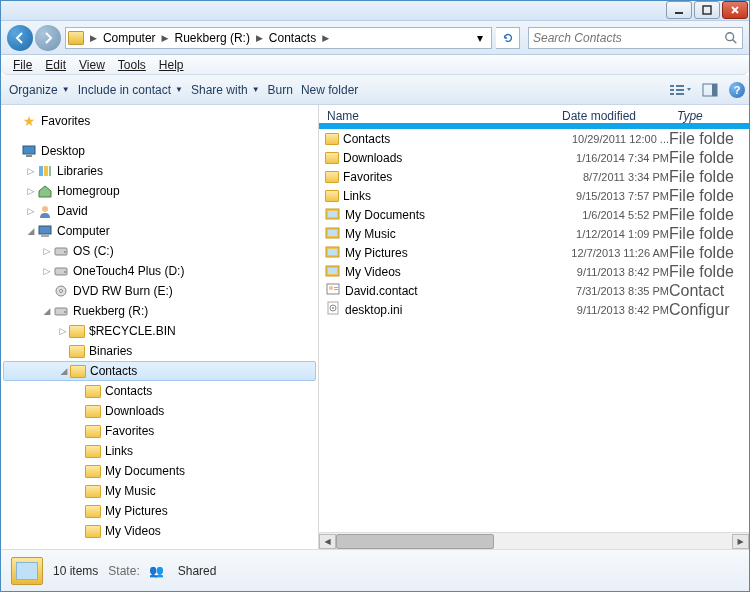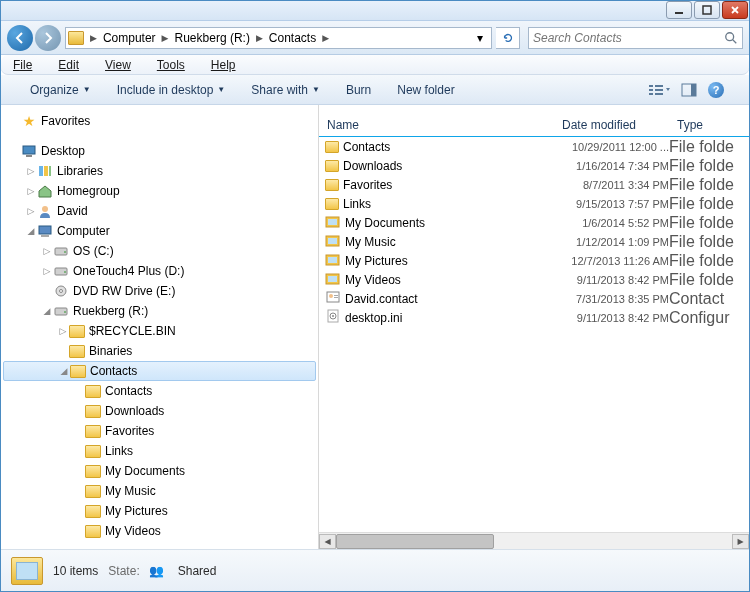--- a/index.html
+++ b/index.html
@@ -24,7 +24,7 @@
 .search-box { width:215px; height:22px; border:1px solid #a6b8cc; background:#fff; margin-left:4px; display:flex; align-items:center; padding:0 4px;}
 .search-box input { border:none; outline:none; flex:1; font-style:italic; color:#888; font-size:12px;}
 .search-box svg { width:14px; height:14px; fill:#6a7a8a;}
-.menu-row { height:20px; background:linear-gradient(180deg,#fbfcfe,#ecf2f9); border-bottom:1px solid #d0dcea; display:flex; align-items:center; padding:0 6px; gap:14px;border-radius:7px;}
+.menu-row { height:20px; background:linear-gradient(180deg,#fbfcfe,#ecf2f9); border-bottom:1px solid #d0dcea; display:flex; align-items:center; padding:0 6px; gap:1px;border-radius:7px;}
 .menu-item { padding:2px 6px; cursor:pointer; text-decoration:underline; color:#1a1a1a;}
 .toolbar { height:30px; background:linear-gradient(180deg,#f4f8fc,#dee9f5); border-bottom:1px solid #c6d6e8; display:flex; align-items:center; padding:0 25px; gap:18px;}
 .tool-item { display:flex; align-items:center; gap:4px; color:#1e395b; cursor:pointer; padding:3px 4px;}

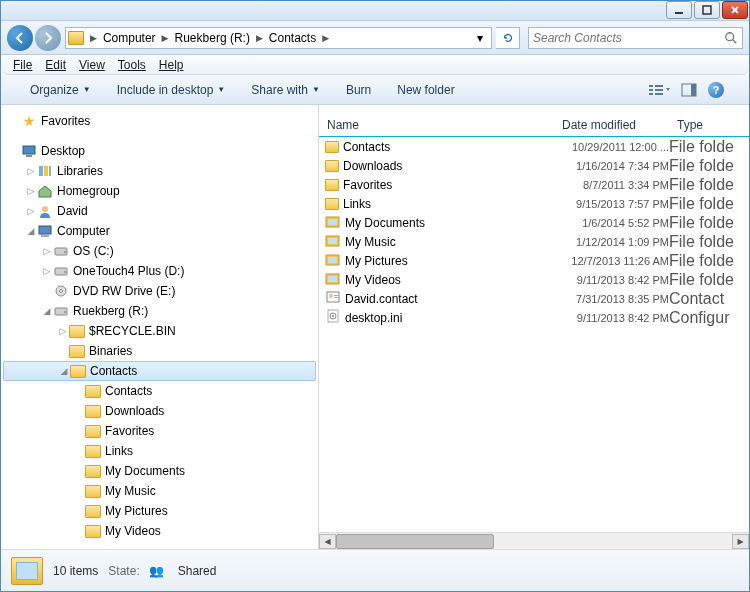--- a/index.html
+++ b/index.html
@@ -26,7 +26,7 @@
 .search-box svg { width:14px; height:14px; fill:#6a7a8a;}
 .menu-row { height:20px; background:linear-gradient(180deg,#fbfcfe,#ecf2f9); border-bottom:1px solid #d0dcea; display:flex; align-items:center; padding:0 6px; gap:1px;border-radius:7px;}
 .menu-item { padding:2px 6px; cursor:pointer; text-decoration:underline; color:#1a1a1a;}
-.toolbar { height:30px; background:linear-gradient(180deg,#f4f8fc,#dee9f5); border-bottom:1px solid #c6d6e8; display:flex; align-items:center; padding:0 25px; gap:18px;}
+.toolbar { height:30px; background:linear-gradient(180deg,#f4f8fc,#dee9f5); border-bottom:1px solid #c6d6e8; display:flex; align-items:center; padding:0 4px; gap:0;}
 .tool-item { display:flex; align-items:center; gap:4px; color:#1e395b; cursor:pointer; padding:3px 4px;}
 .tool-item .drop { font-size:8px; color:#1e395b;}
 .toolbar-right { margin-left:auto; display:flex; align-items:center; gap:8px;}

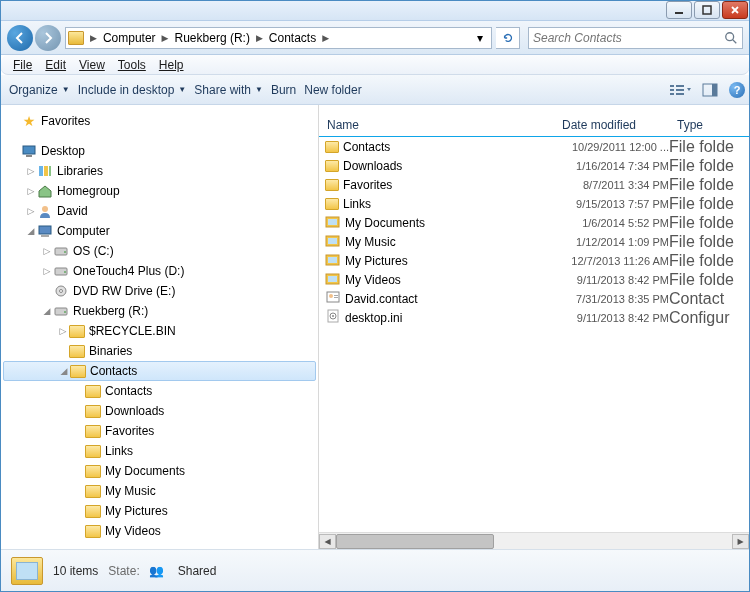--- a/index.html
+++ b/index.html
@@ -146,7 +146,7 @@
         <span class="drop">▼</span>
       </div>
     <div class="tool-item">
-        <span>Include in desktop</span>
+        <span>Include in contact</span>
         <span class="drop">▼</span>
       </div>
     <div class="tool-item">

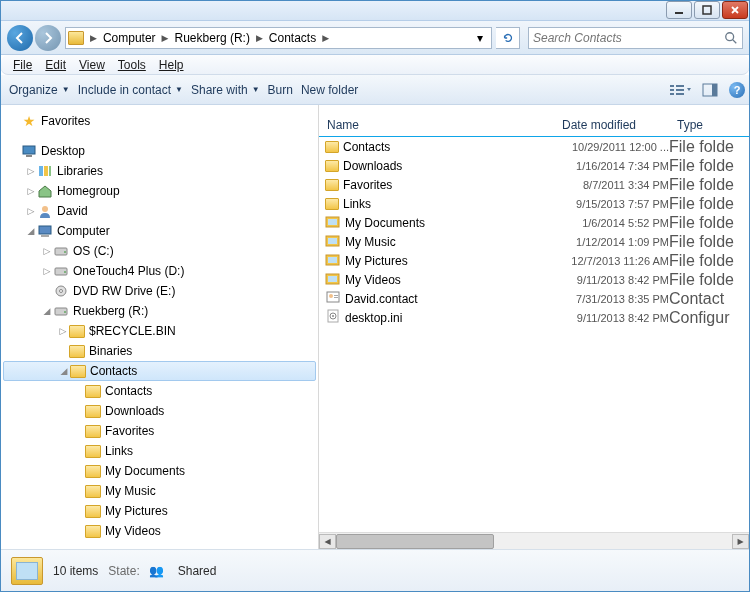--- a/index.html
+++ b/index.html
@@ -45,7 +45,7 @@
 .folder-ico { width:16px; height:13px; background:linear-gradient(180deg,#fde9a6,#f2c548); border:1px solid #d4a529; border-radius:1px;}
 .star-ico { color:#f5b92e; font-size:14px;}
 .content-pane { flex:1; display:flex; flex-direction:column; overflow:hidden;}
-.col-header { height:24px; border-bottom:1px solid #0ea5e9; display:flex; align-items:center; background:#fff;margin-top:8px;}
+.col-header { height:24px; border-bottom:6px solid #0ea5e9; display:flex; align-items:flex-end; background:#fff;}
 .col { padding:0 8px; color:#1e395b; cursor:pointer; border-right:1px solid transparent;}
 .col-name { flex:0 0 235px; }
 .col-date { flex:0 0 115px; }

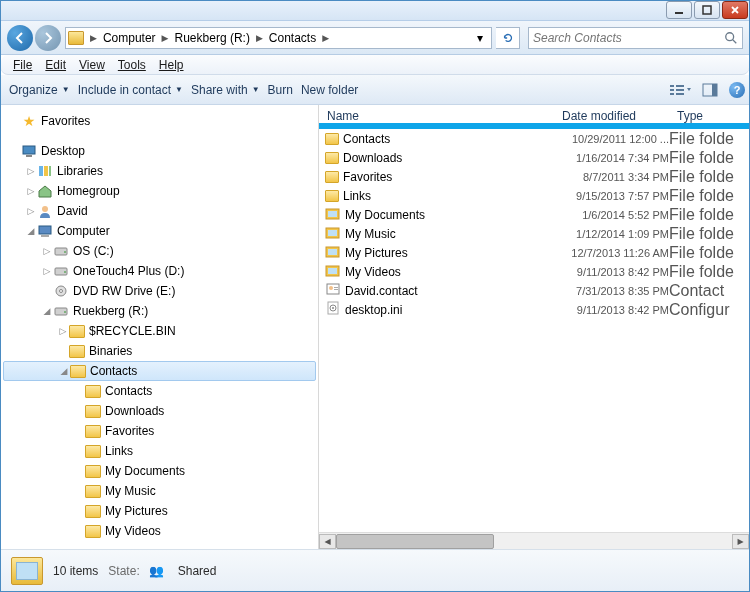--- a/index.html
+++ b/index.html
@@ -49,7 +49,7 @@
 .col { padding:0 8px; color:#1e395b; cursor:pointer; border-right:1px solid transparent;}
 .col-name { flex:0 0 235px; }
 .col-date { flex:0 0 115px; }
-.col-type { flex:1; }
+.col-type { flex:1;font-style:italic; }
 .file-list { flex:1; overflow:auto; }
 .file-row { display:flex; align-items:center; height:19px; cursor:pointer;}
 .file-cell-name { flex:0 0 235px; display:flex; align-items:center; padding-left:6px; gap:4px;}

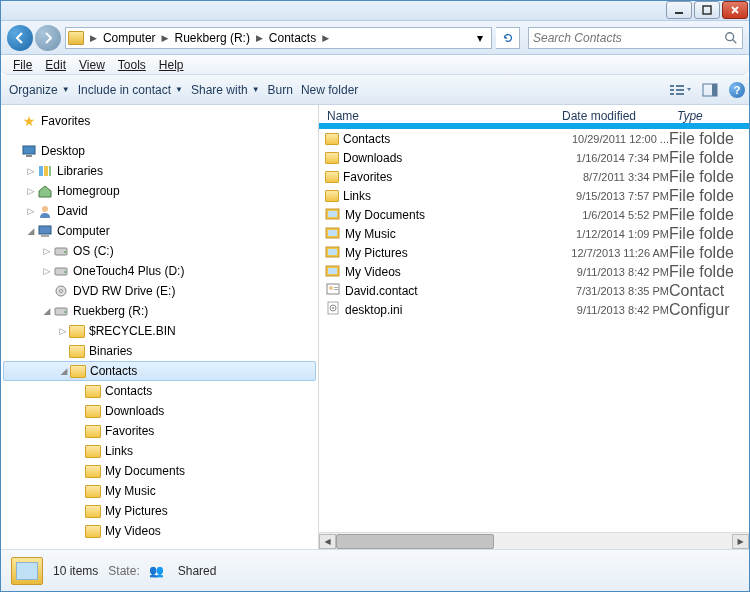--- a/index.html
+++ b/index.html
@@ -278,7 +278,7 @@
               <circle cx="8" cy="7" r="1.5" fill="#fff" stroke="#888"></circle>
             </svg>
           </span>
-          <span>DVD RW Drive (E:)</span>
+          <span>DVD RW Burn (E:)</span>
         </div>
         <div class="tree-row">
           <span class="tree-indent" style="width:32px"></span>

